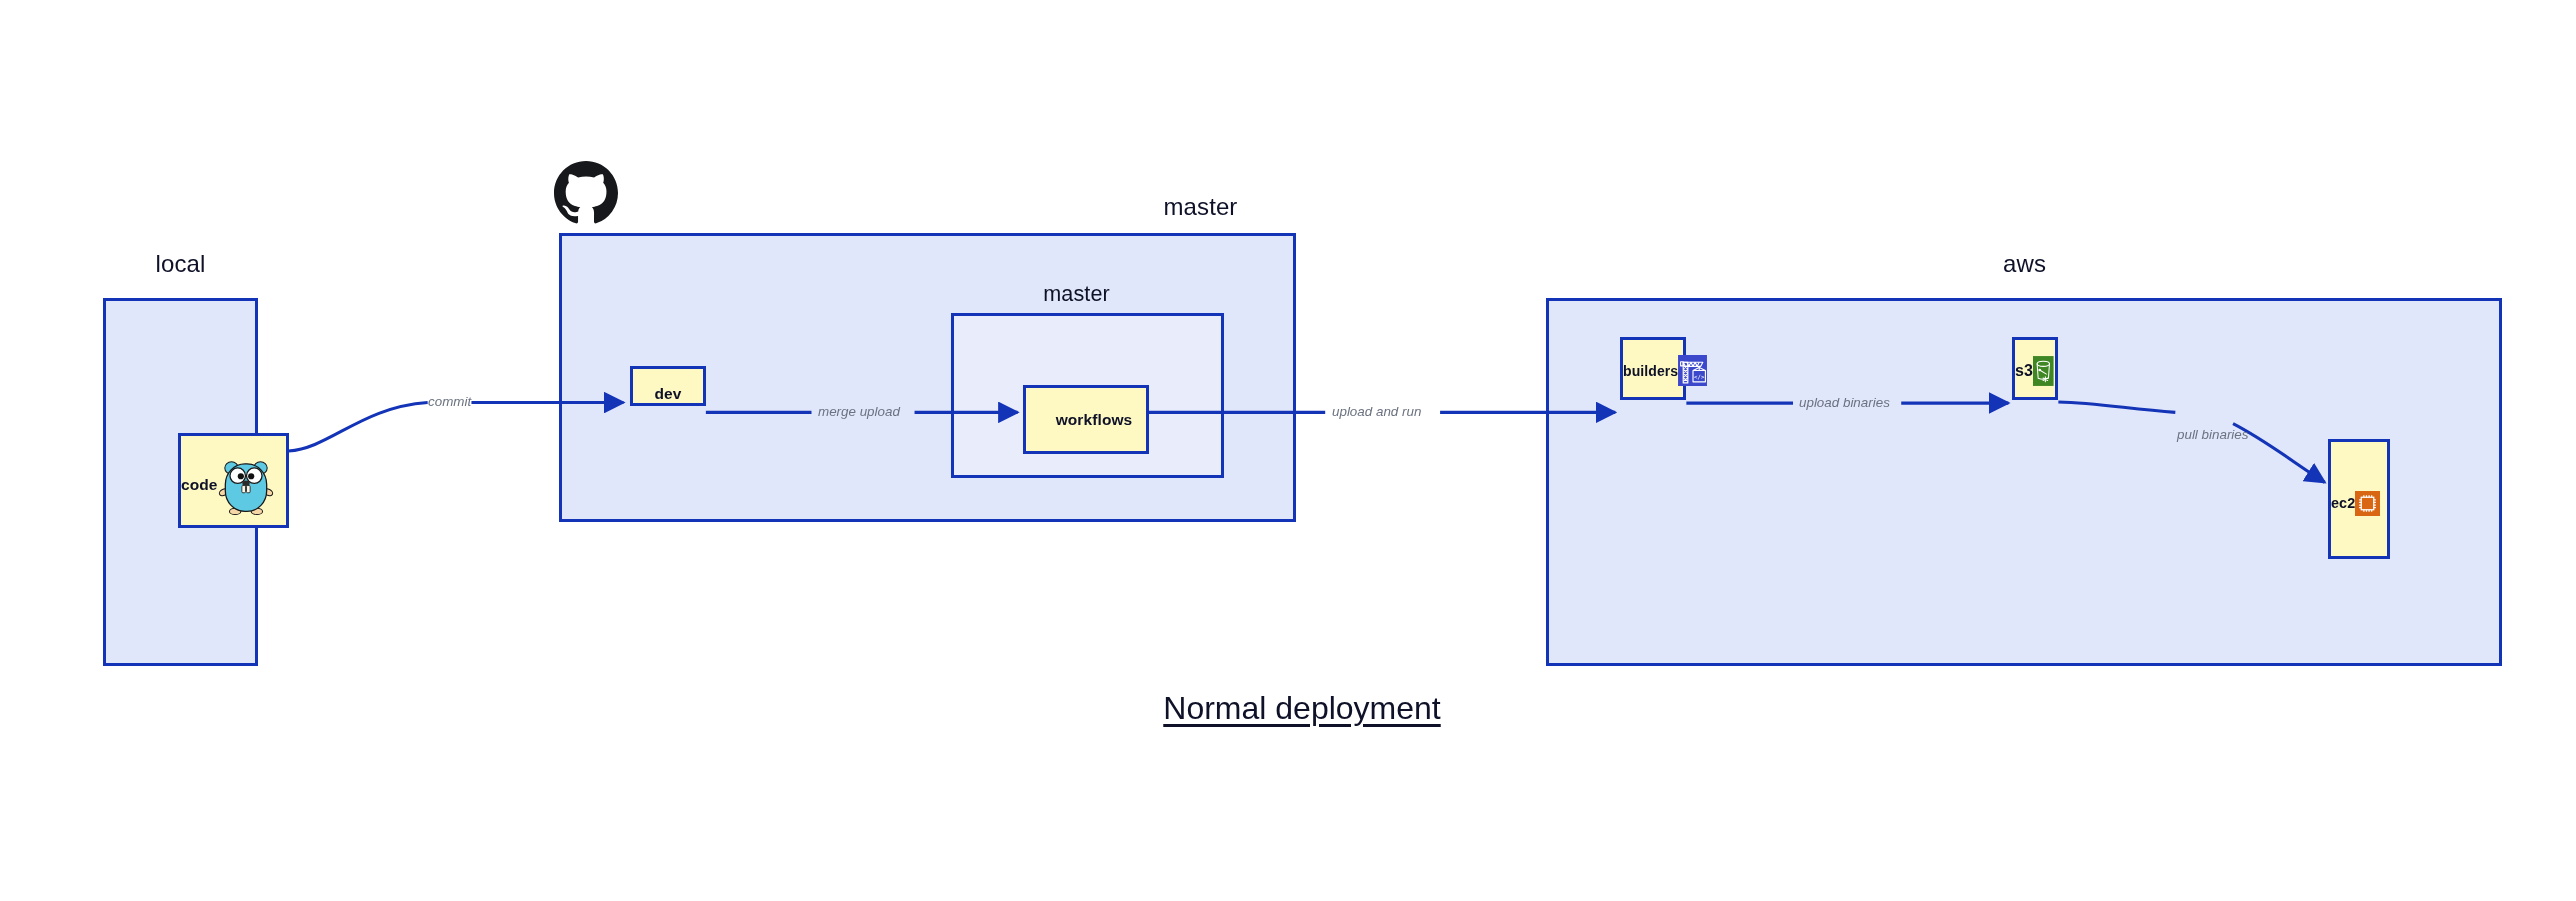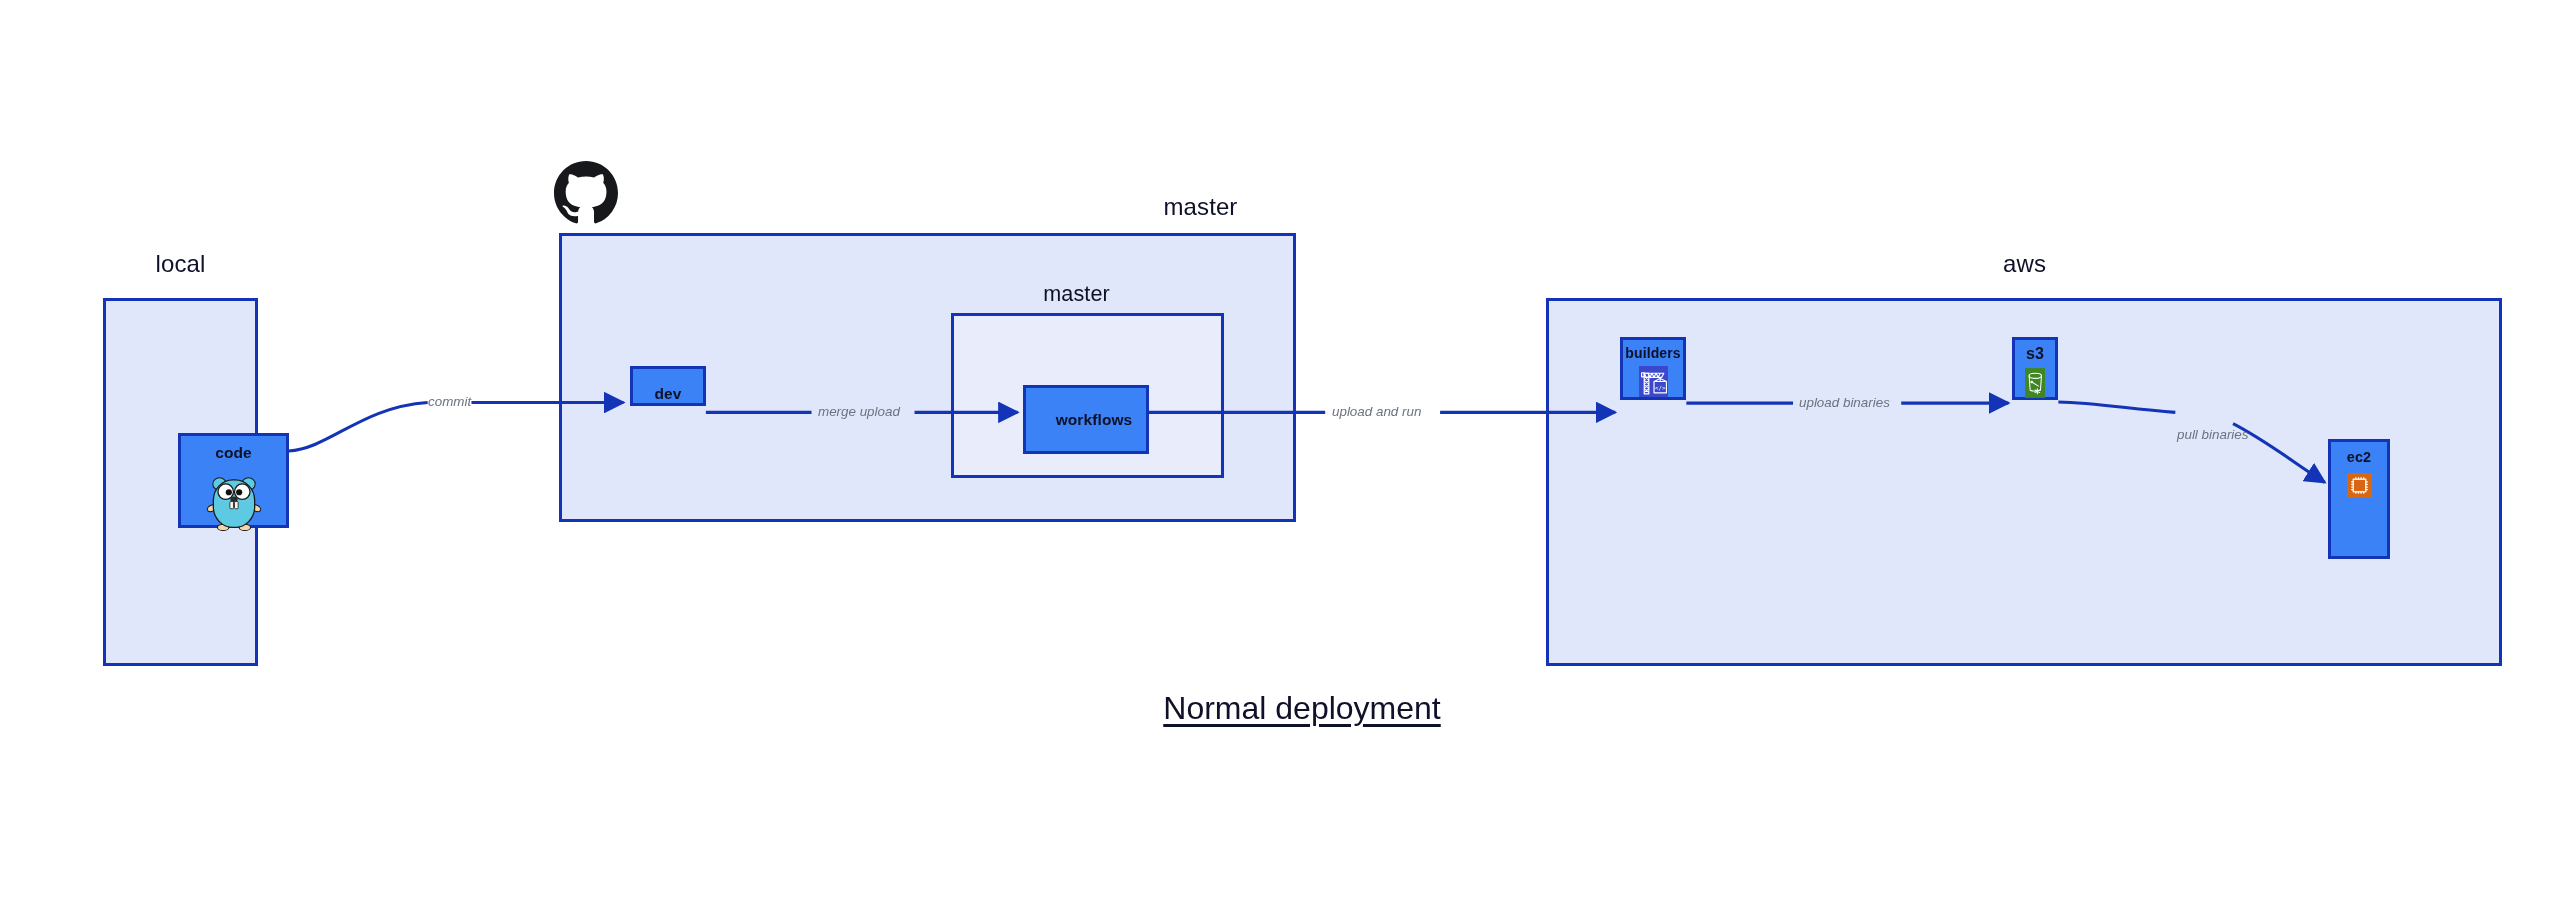--- a/index.html
+++ b/index.html
@@ -45,11 +45,10 @@
   
   .node-box {
     position: absolute;
-    background: #3b82f6;
+    background: #fef9c3;
     border: 3.6px solid #1434b8;
     box-sizing: border-box;
     display: flex;
-    flex-direction: column;
     align-items: center;
   }
   .node-title {

